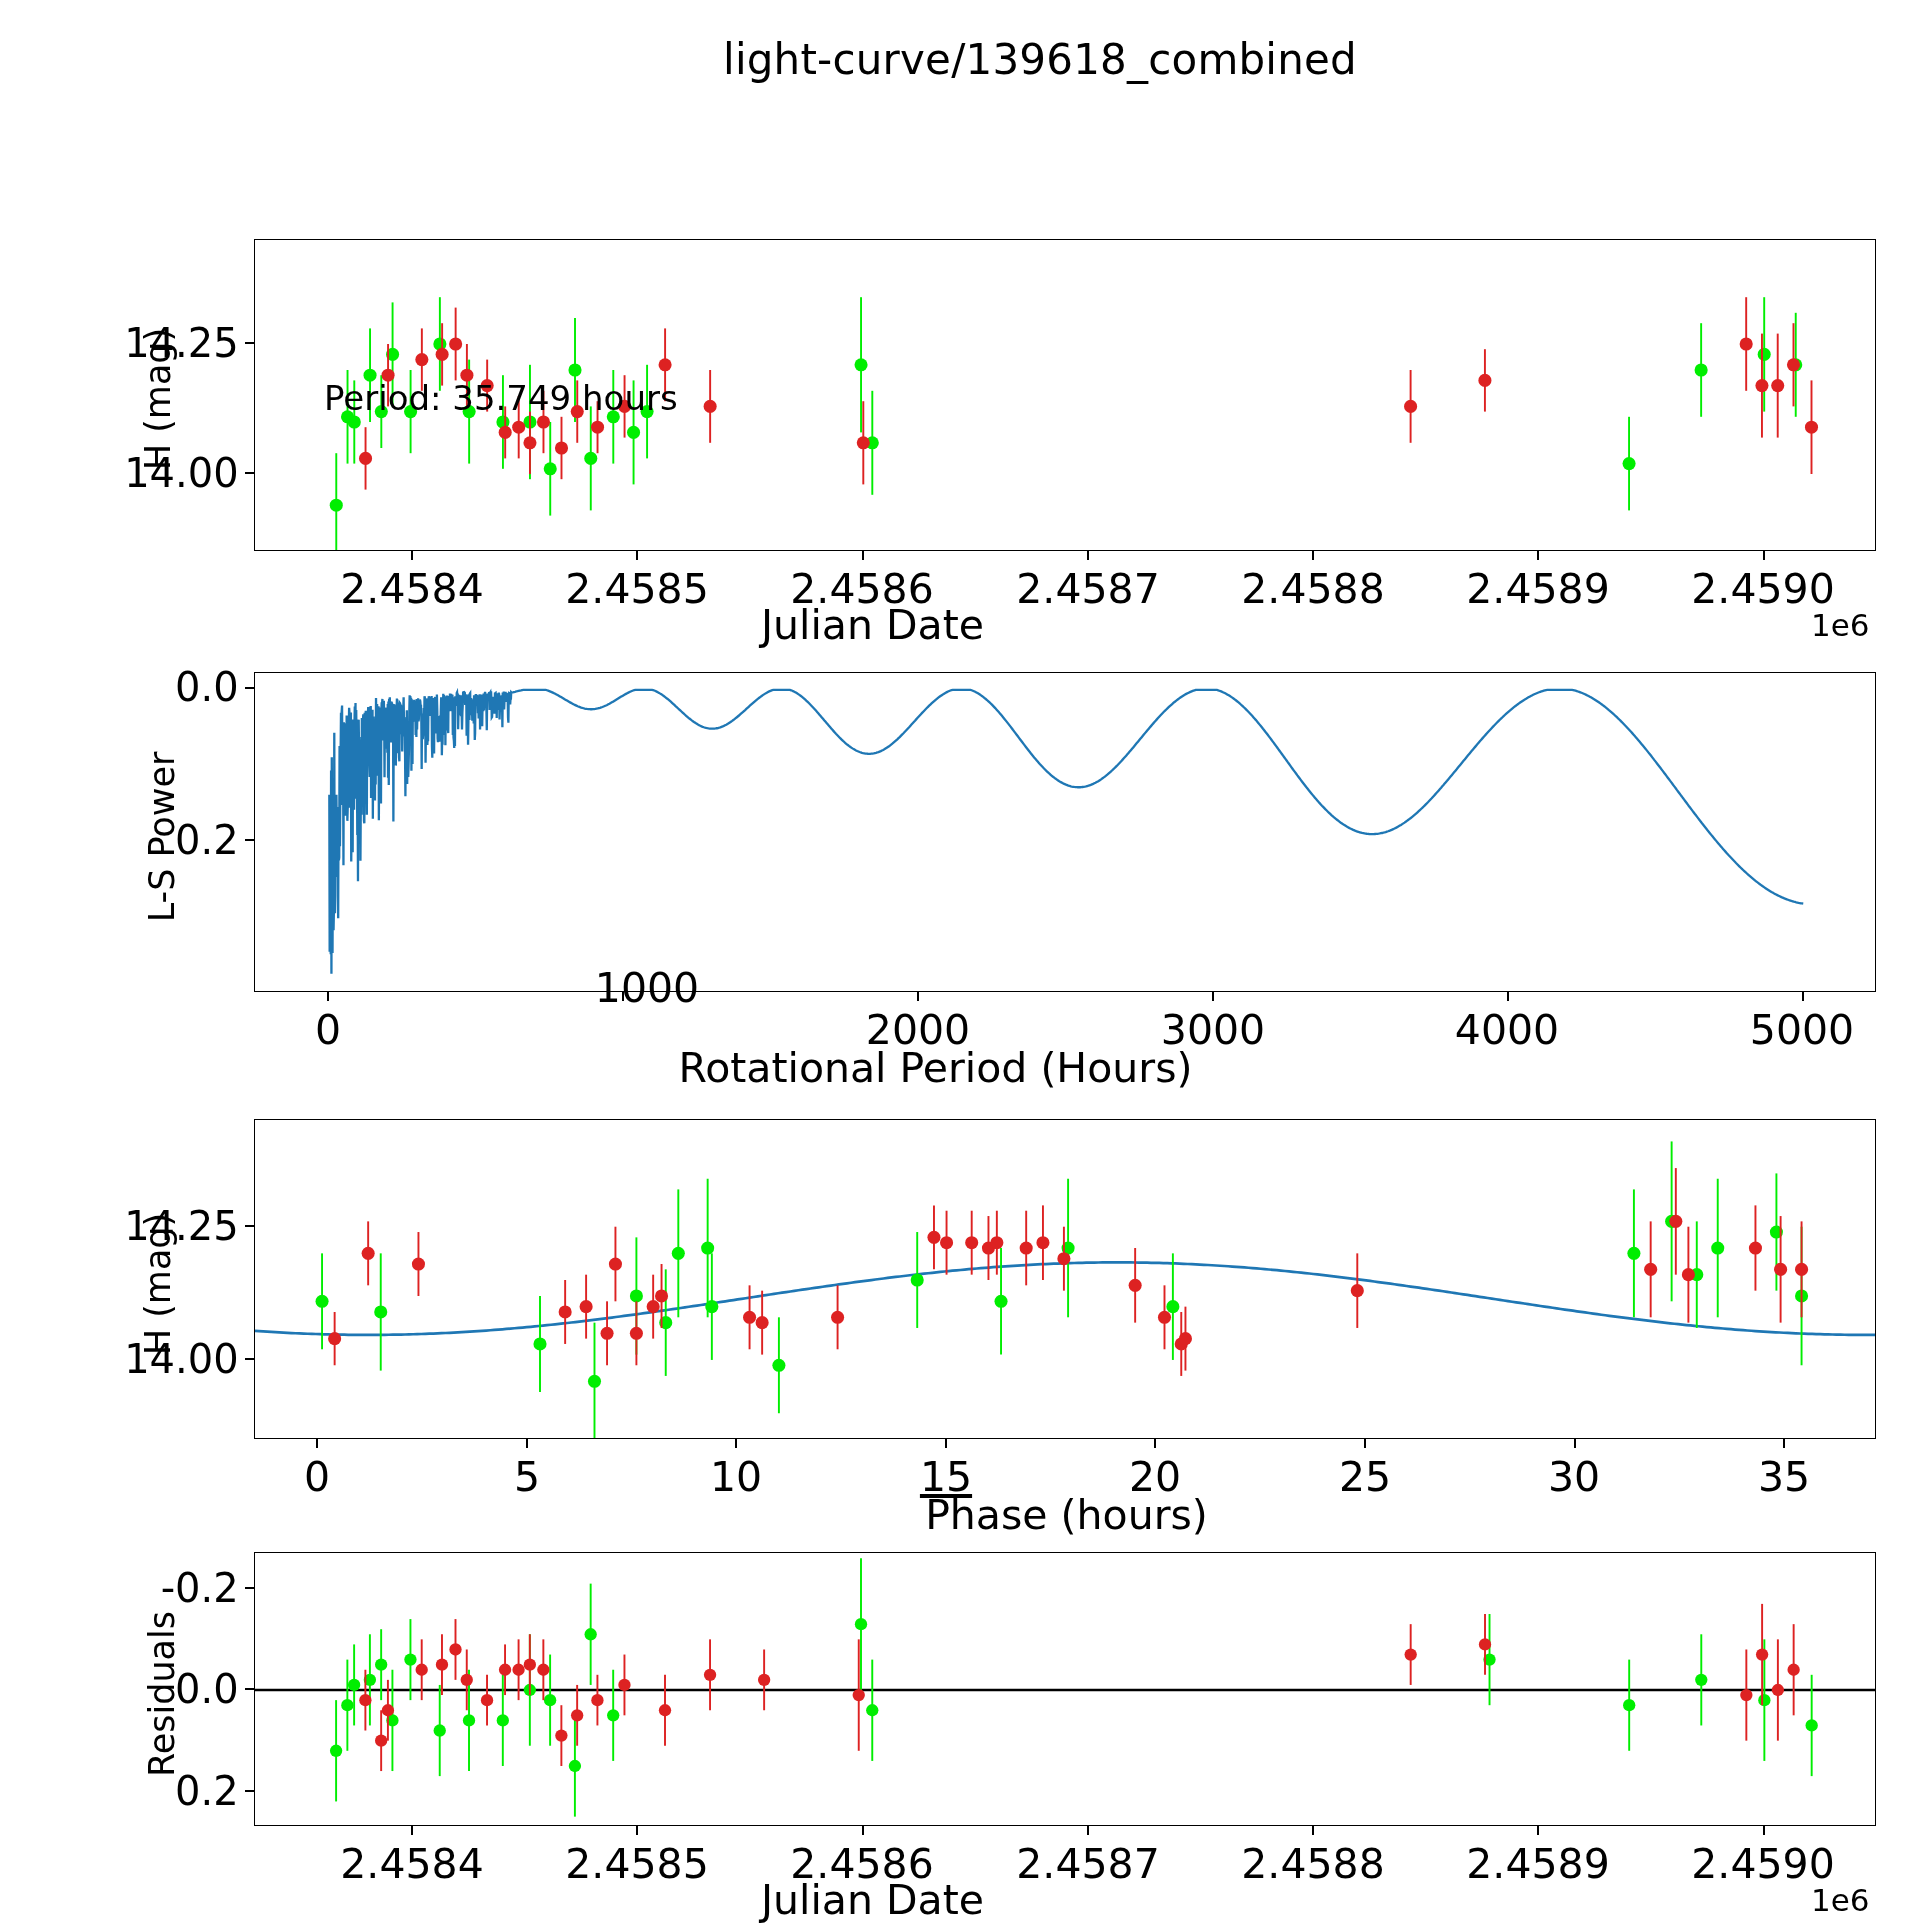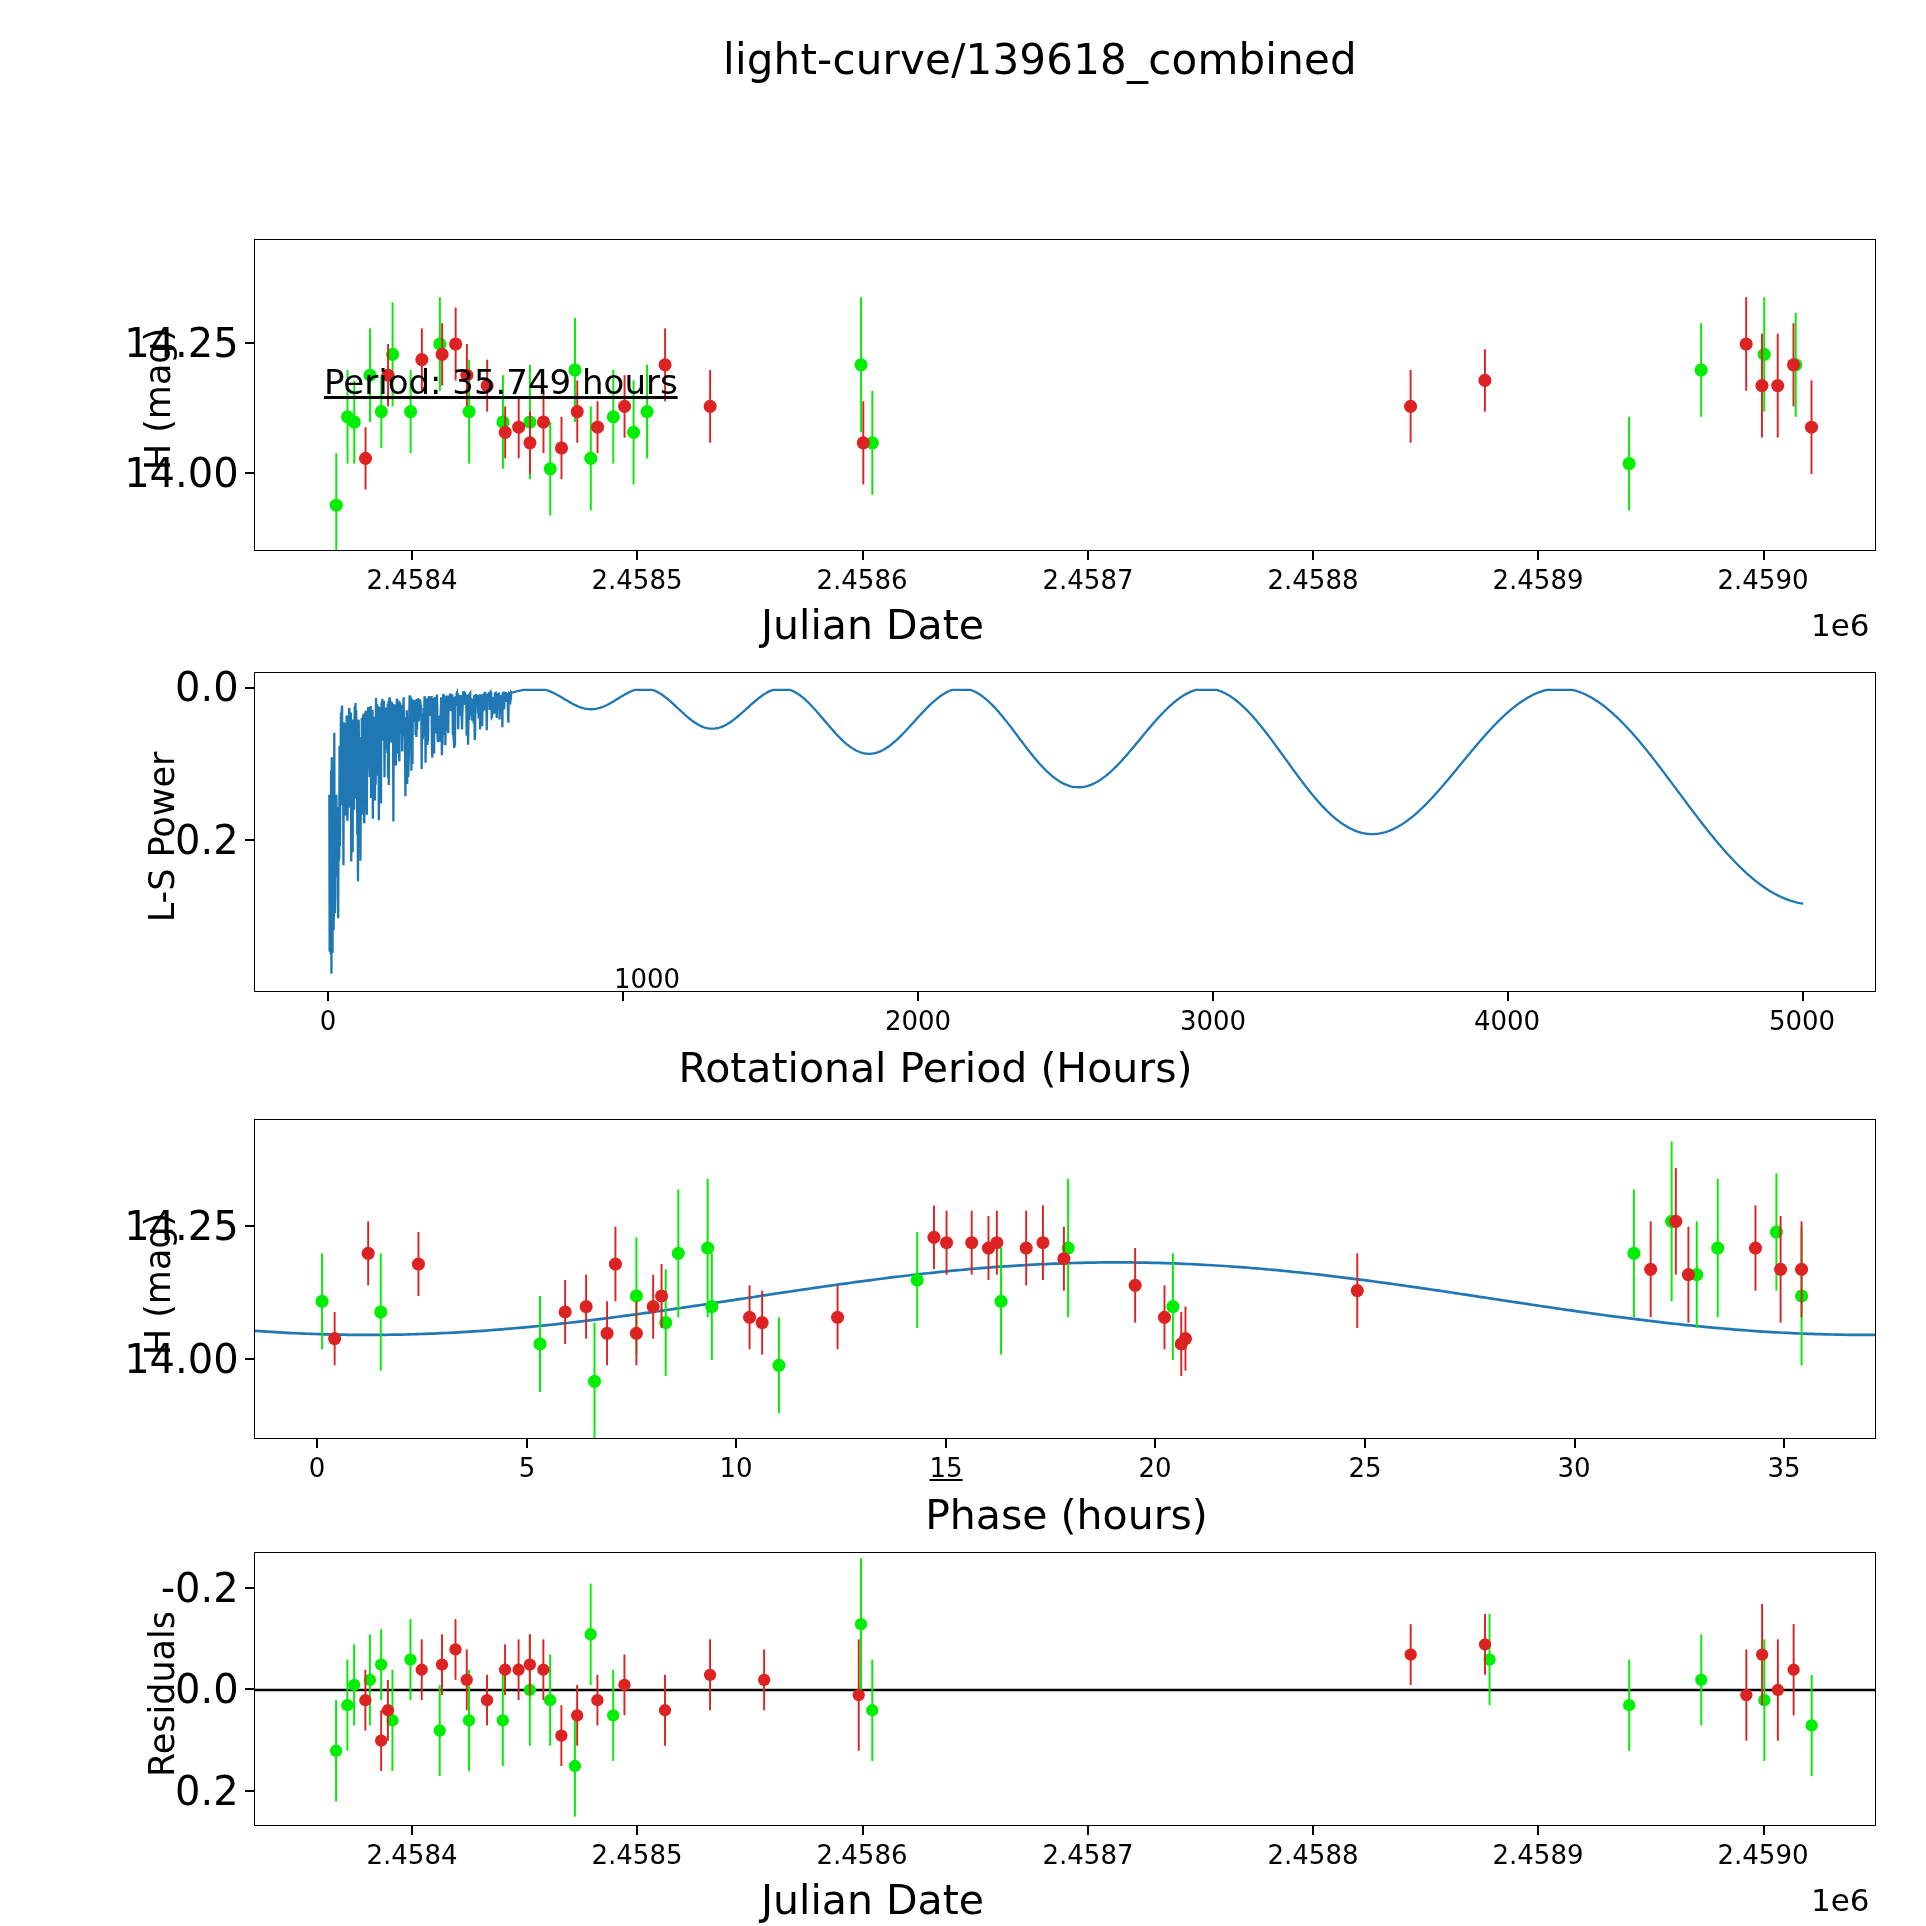--- a/index.html
+++ b/index.html
@@ -192,7 +192,7 @@
     <div class="ylabel" style="left:50px; top:379px; width:216px; transform:rotate(-90deg);">H (mag)</div>
     <div class="xlabel" style="left:680px; top:601px; width:385px;">Julian Date</div>
     <div class="offset-label" style="left:1811px; top:607px;">1e6</div>
-    <div class="annot" style="left:324px; top:362px;text-decoration:underline;">Period: 35.749 hours</div>
+    <div class="annot" style="left:324px; top:378px;">Period: 35.749 hours</div>
     <div id="ax1-ticks">
         <div class="tickmark" style="left: 411px; top: 551px; width: 1.9px; height: 9.2px;"></div>
         <div class="tick-label" style="left: 412px; top: 565px;">2.4584</div>

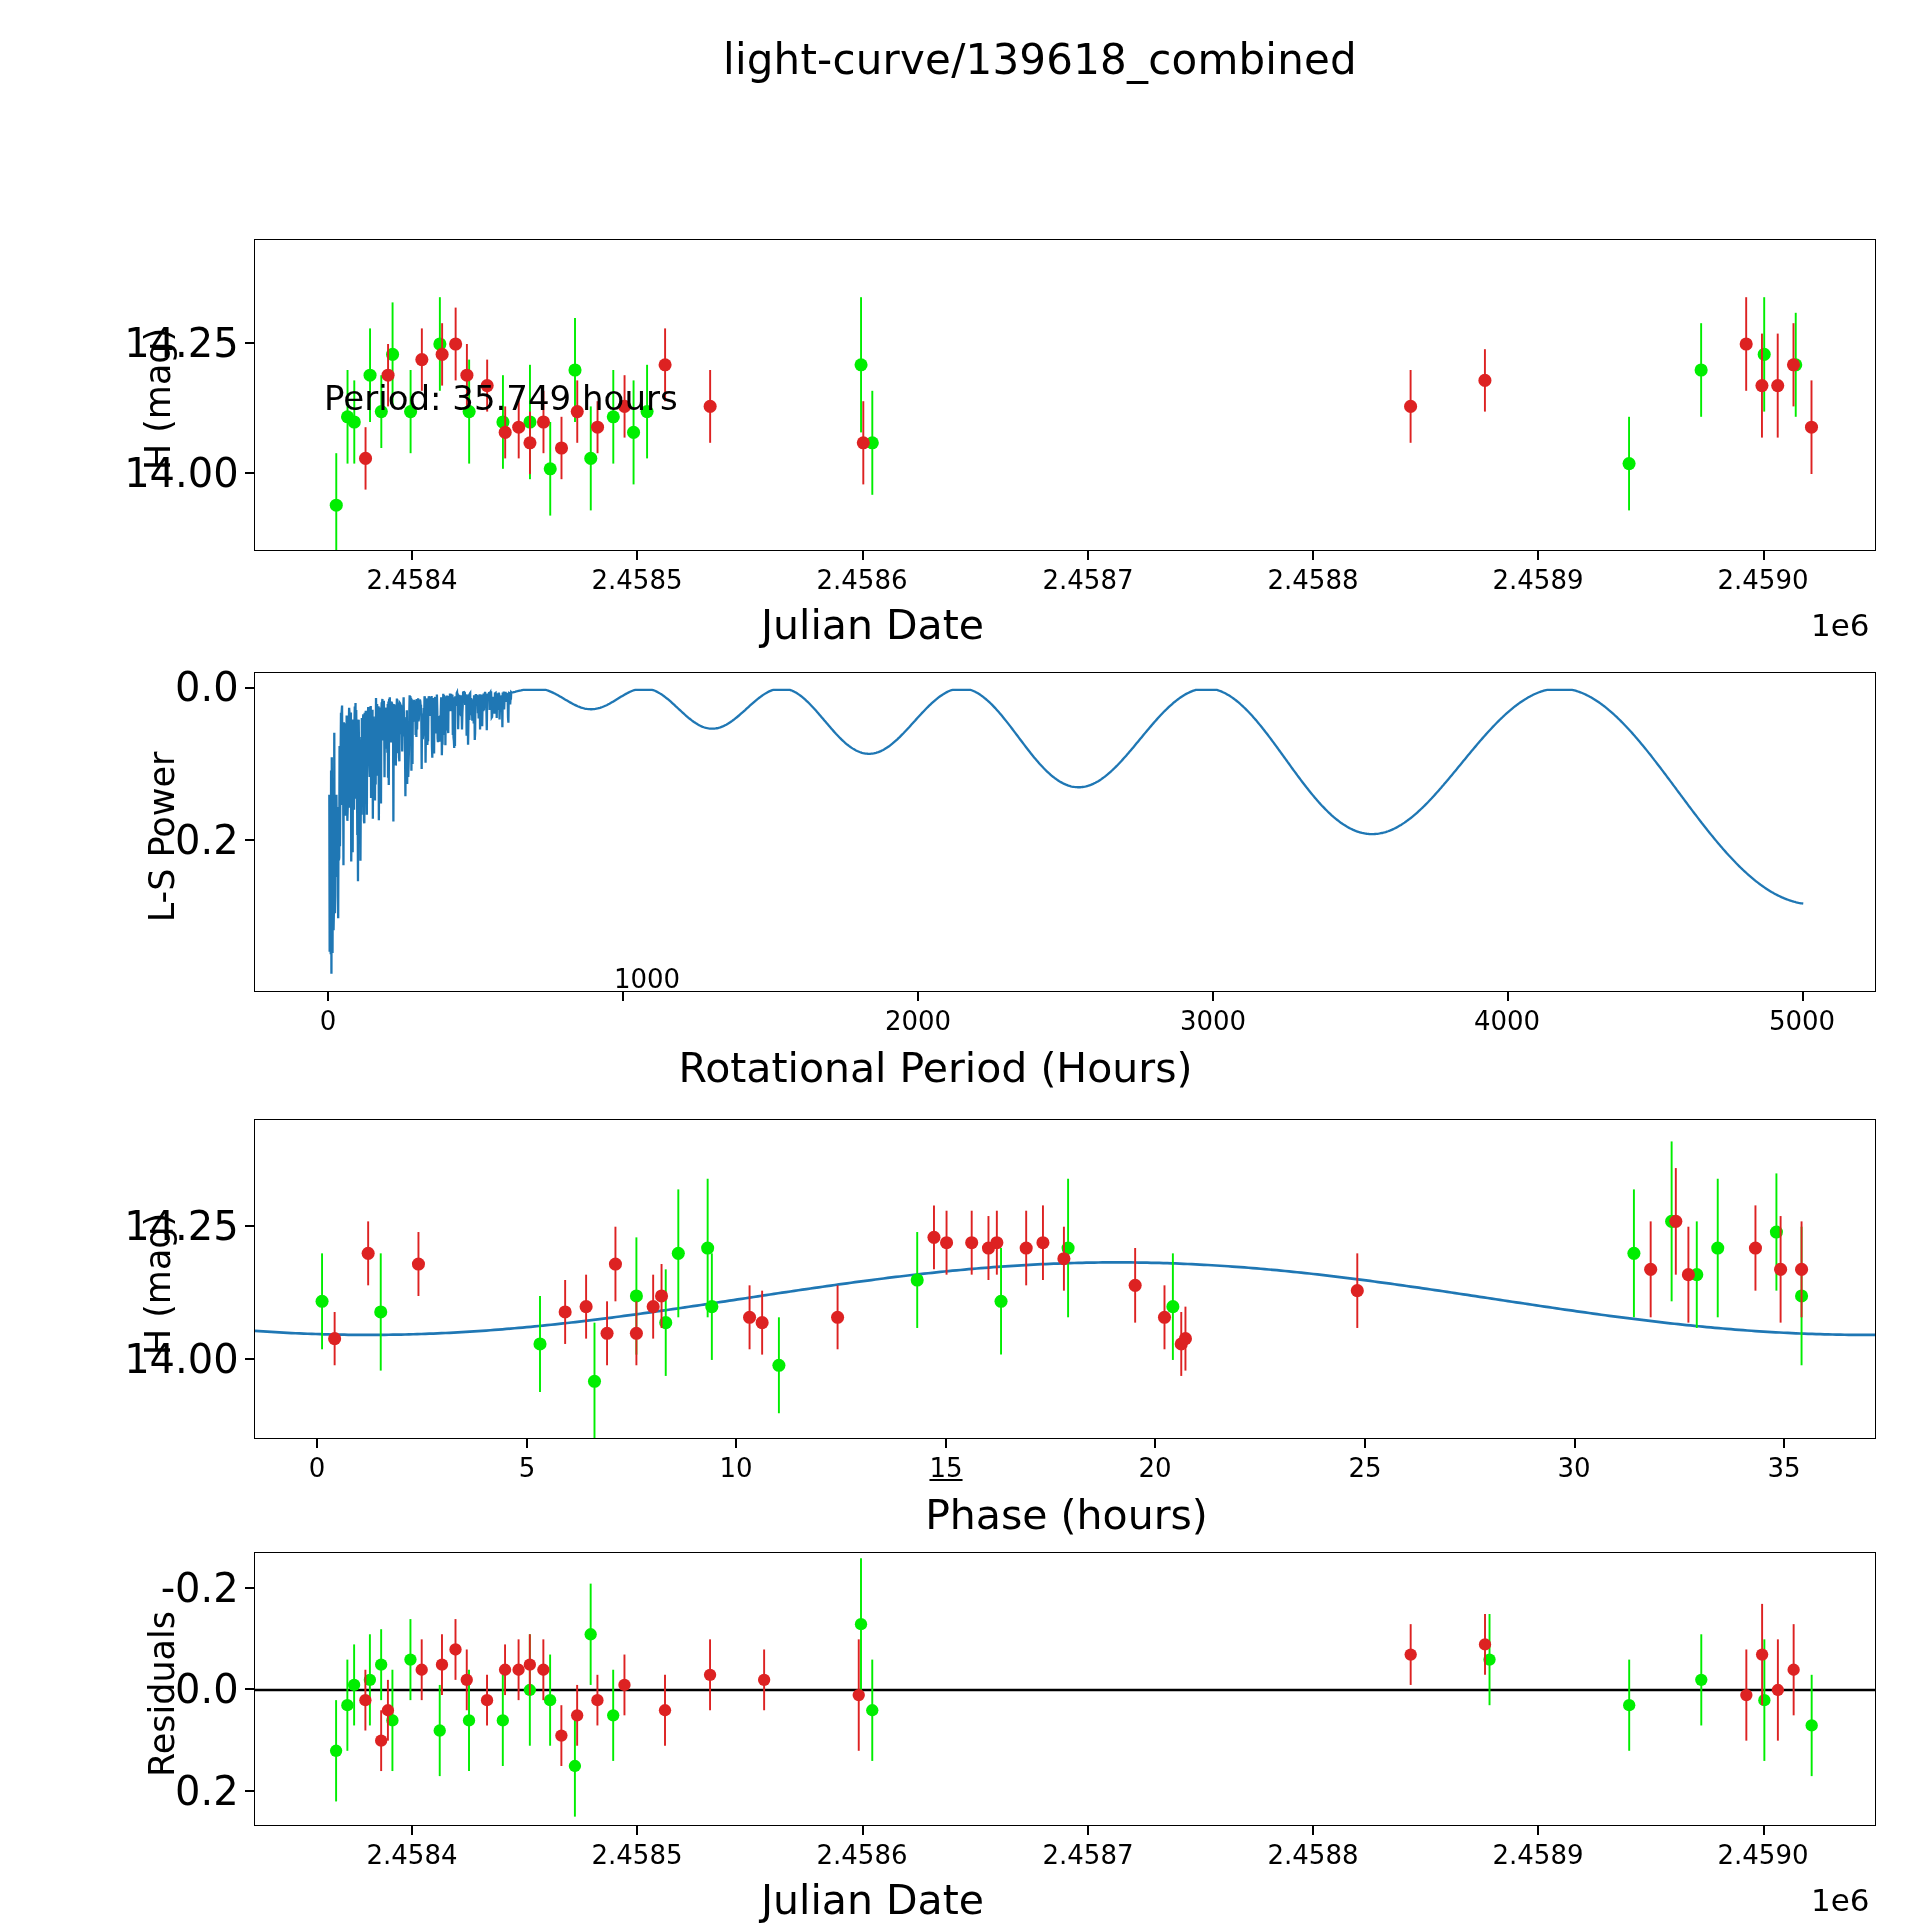--- a/index.html
+++ b/index.html
@@ -54,7 +54,7 @@
   }
   .tick-label {
     position: absolute;
-    font-size: 26px;
+    font-size: 41px;
     text-align: left;
     white-space: nowrap;
     transform: translateX(-50%);

